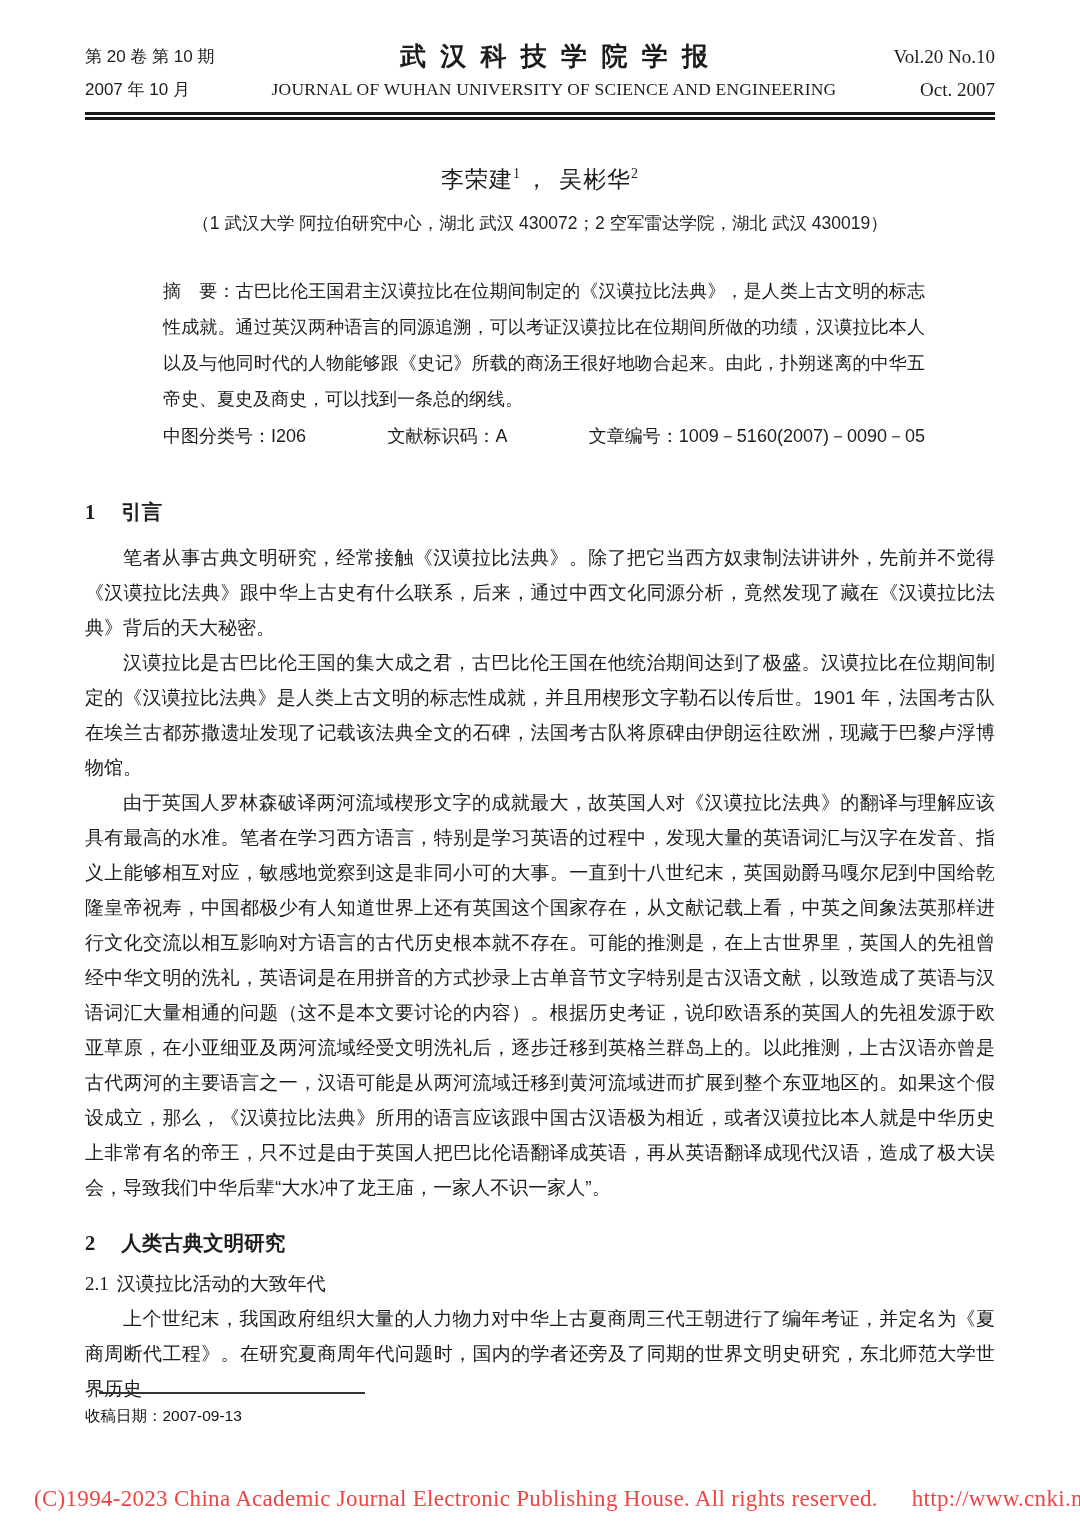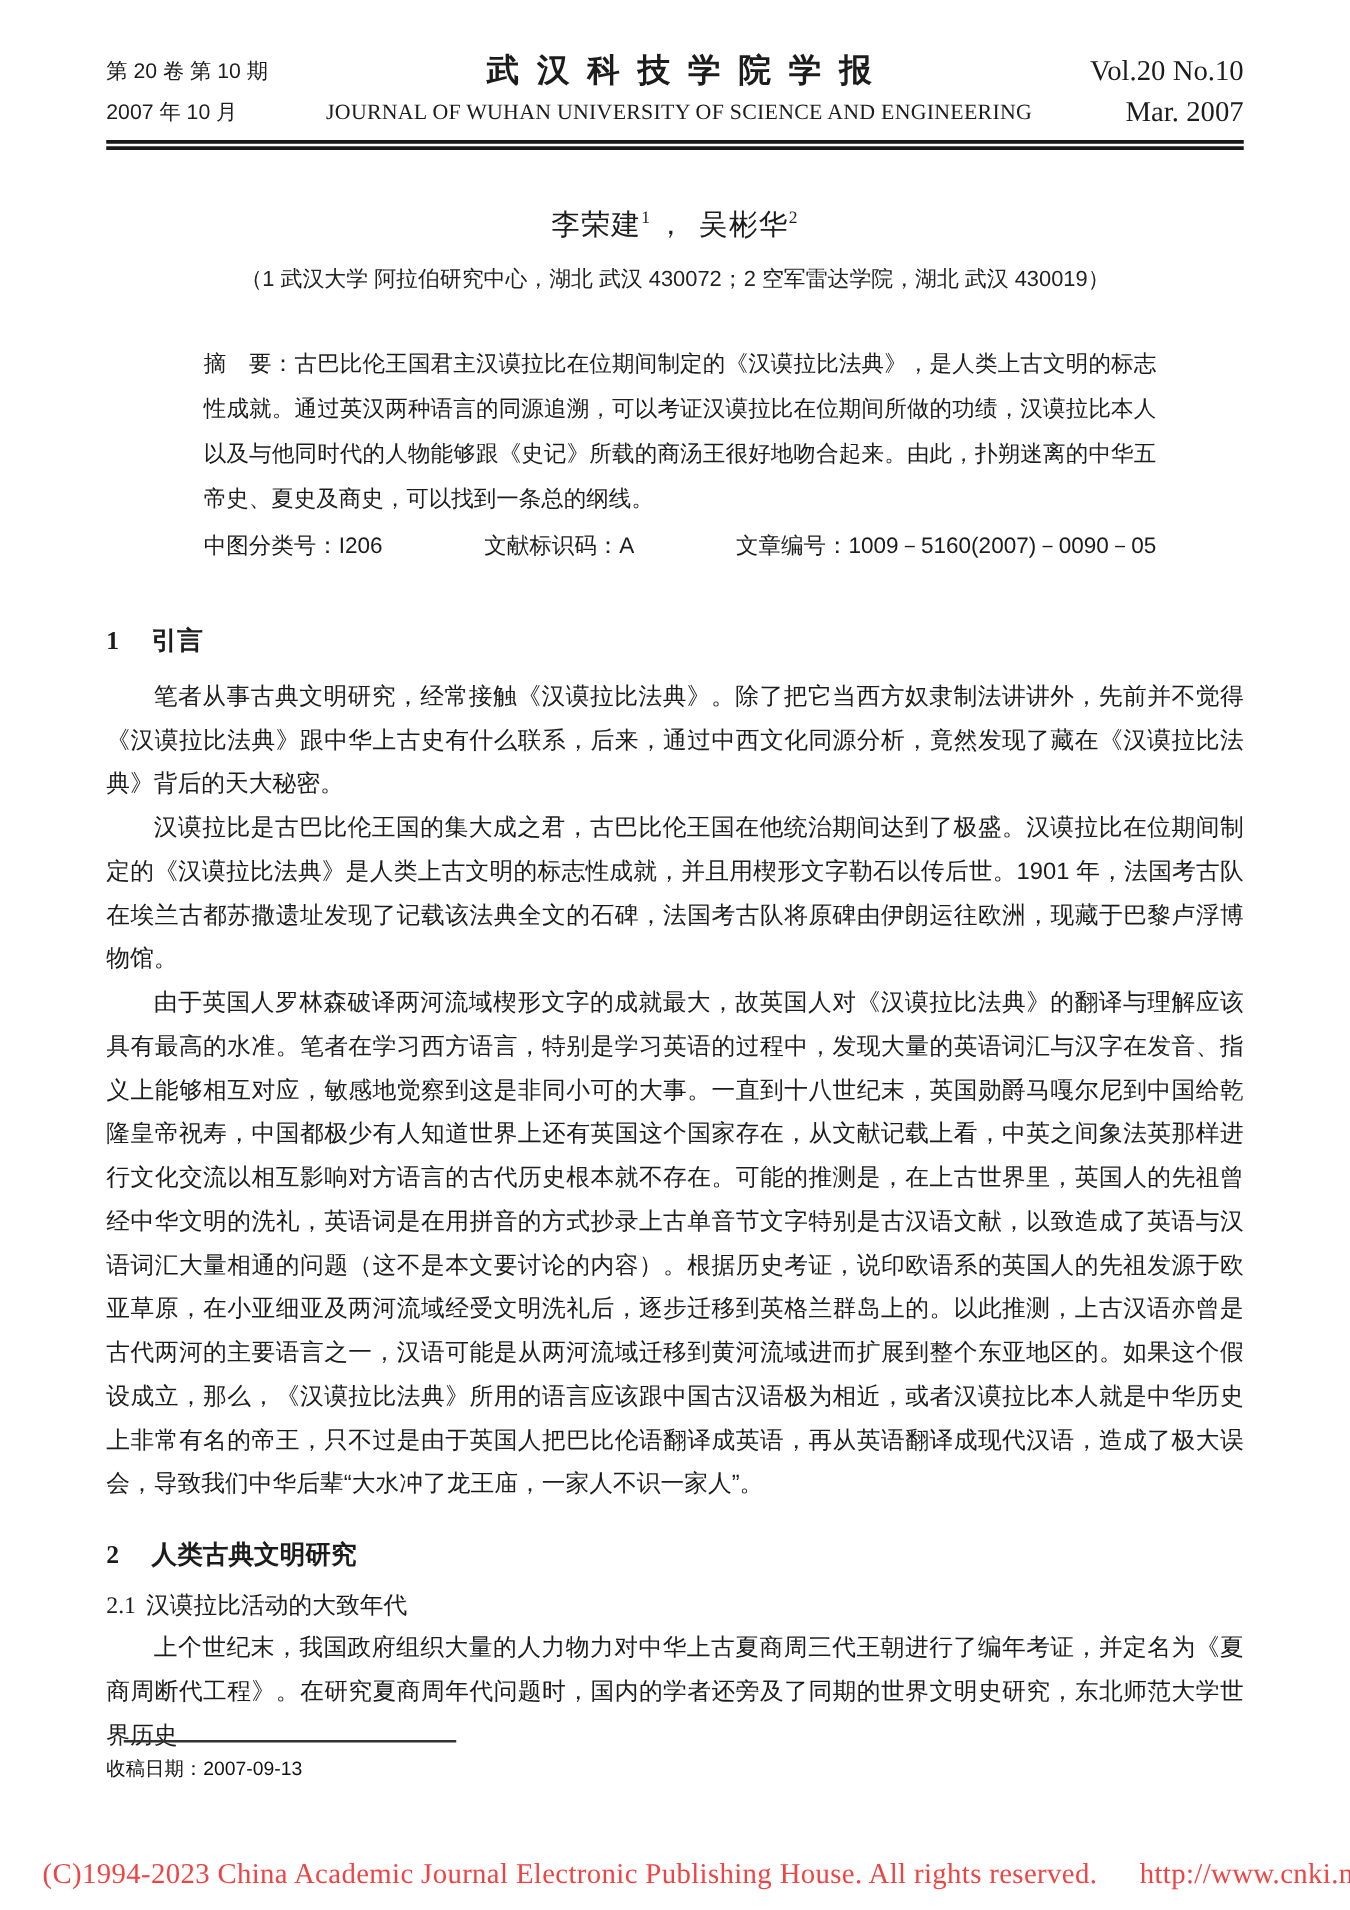--- a/index.html
+++ b/index.html
@@ -29,7 +29,7 @@
   .jh-right {
     text-align: right;
     font-family: "Liberation Serif", serif;
-    font-size: 23px;
+    font-size: 19px;
   }
   .jh-center { text-align: center; flex: 1 1 auto; padding: 0 10px; }
   .jname {

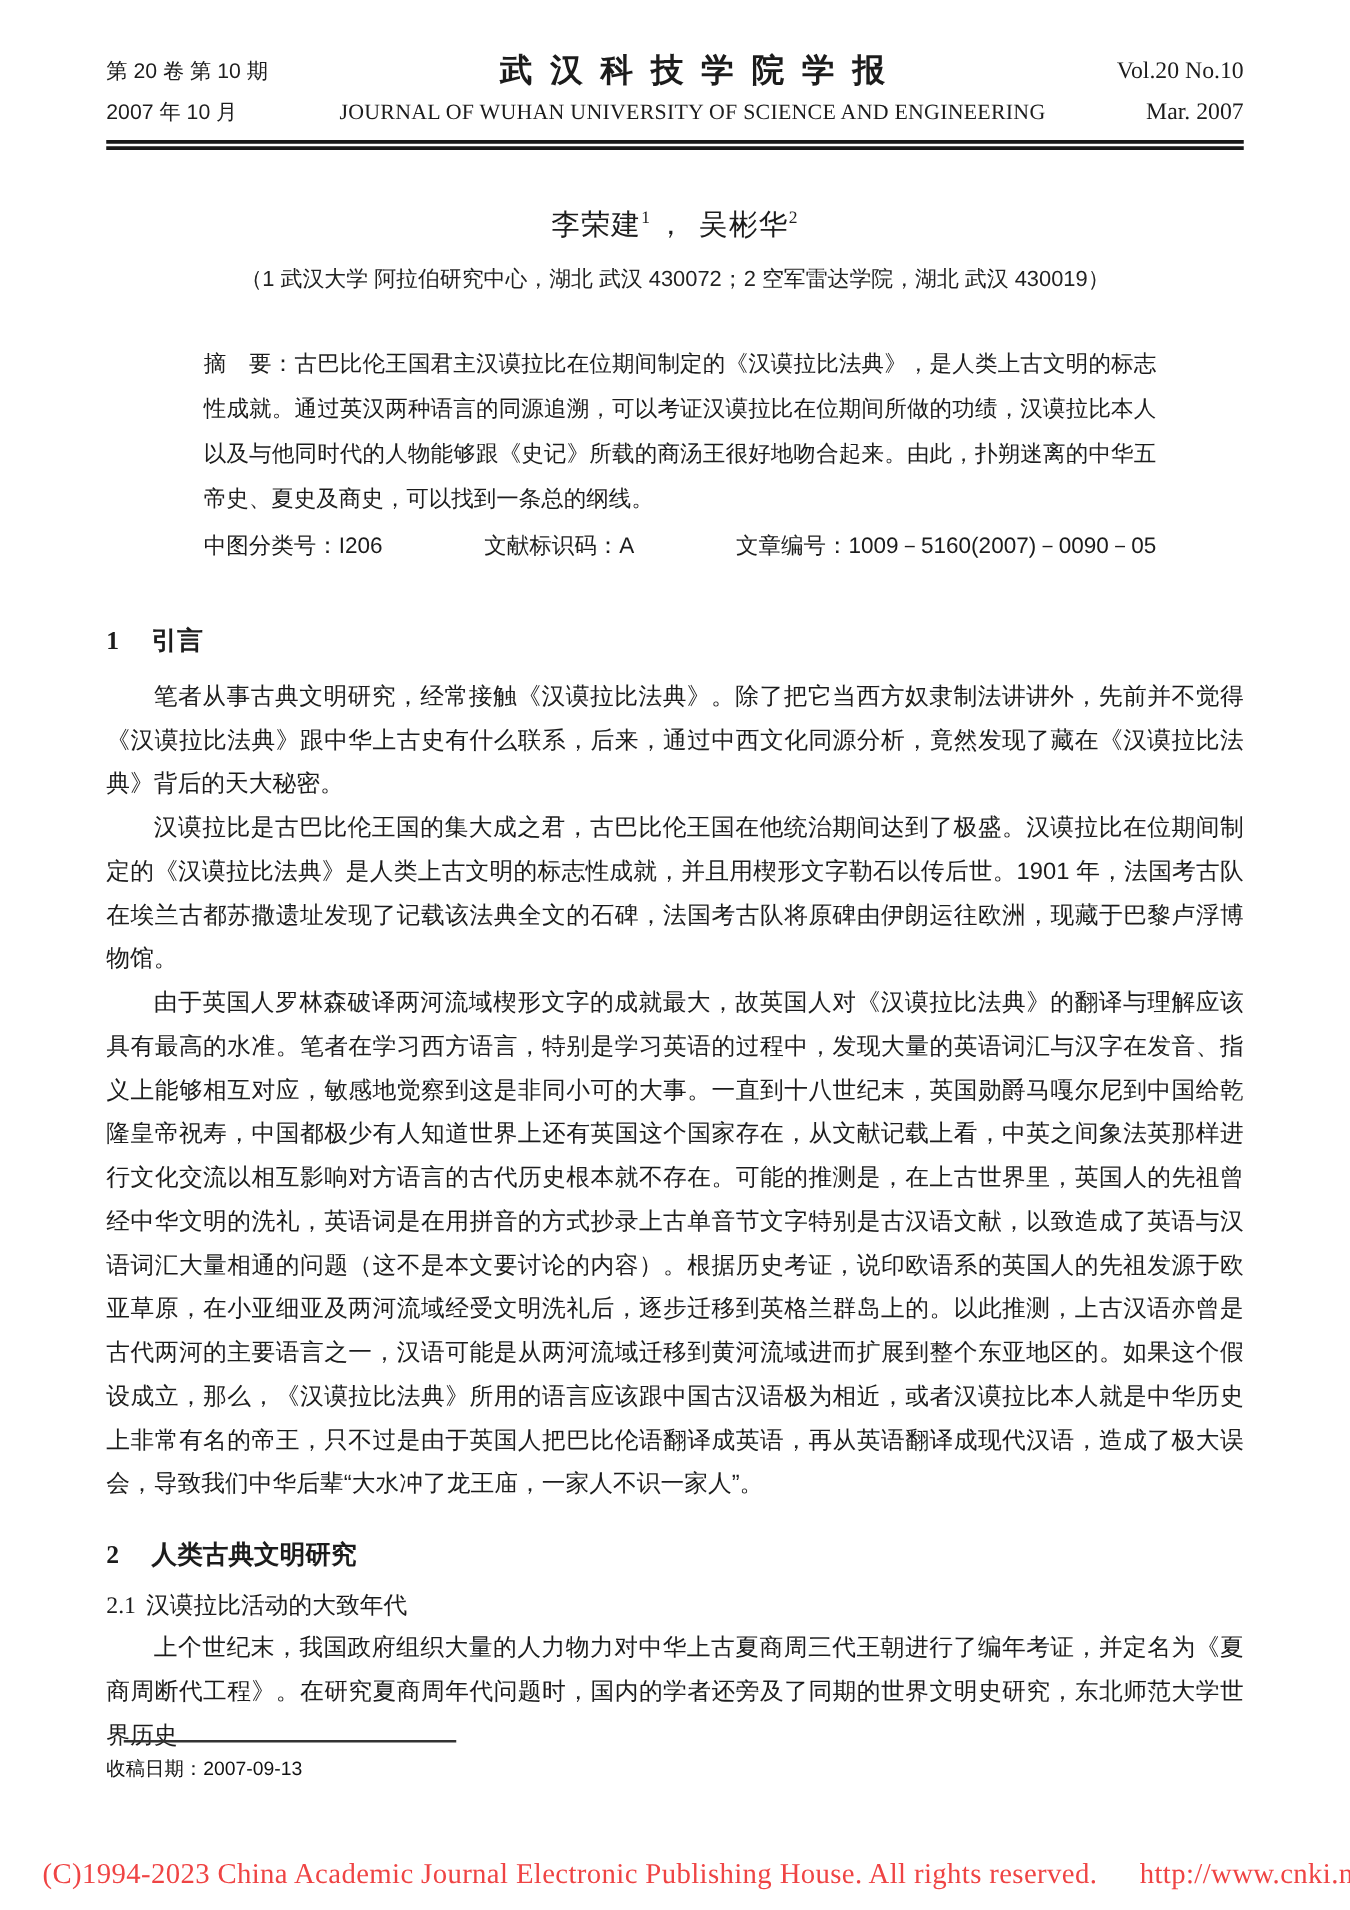--- a/index.html
+++ b/index.html
@@ -164,7 +164,7 @@
       </div>
       <div class="jh-right">
         <div>Vol.20 No.10</div>
-        <div>Mar. 2007</div>
+        <div>Oct. 2007</div>
       </div>
     </div>
     <div class="jrule"></div>

